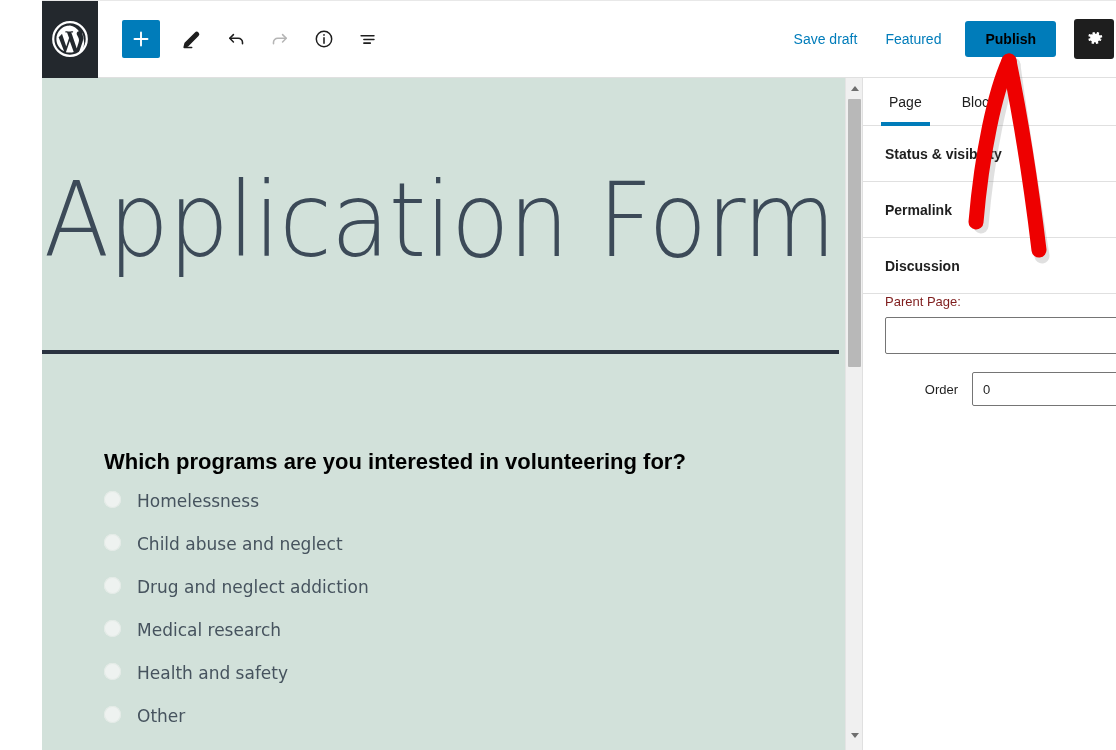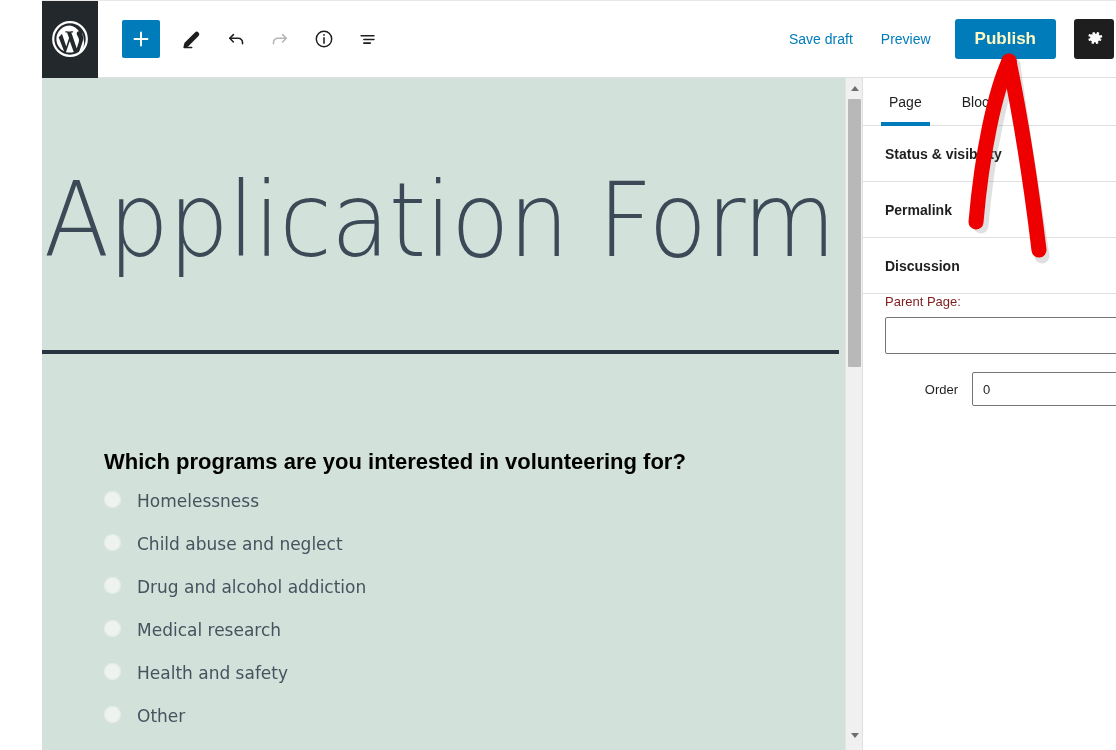--- a/index.html
+++ b/index.html
@@ -436,7 +436,7 @@
 
     <div class="toolbar-right">
       <button class="link-btn">Save draft</button>
-      <button class="link-btn">Preview</button>
+      <button class="link-btn">Featured</button>
       <button class="publish-btn">Publish</button>
       <button class="gear-btn">
         <svg width="21" height="21" viewBox="0 0 24 24">

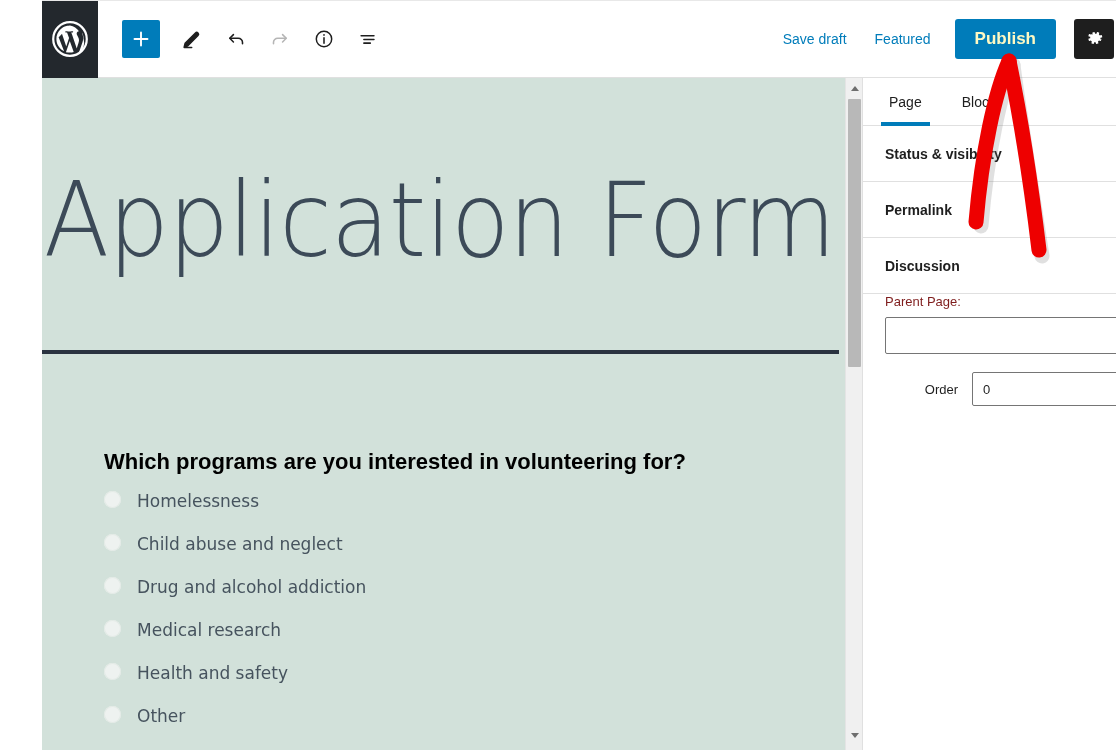--- a/index.html
+++ b/index.html
@@ -92,8 +92,8 @@
   }
   .publish-btn {
     background: #007cba;
-    color: #fef9c3;
-    font-size: 17px;
+    color: #000000;
+    font-size: 14px;
     font-weight: bold;
     border: none;
     border-radius: 3px;

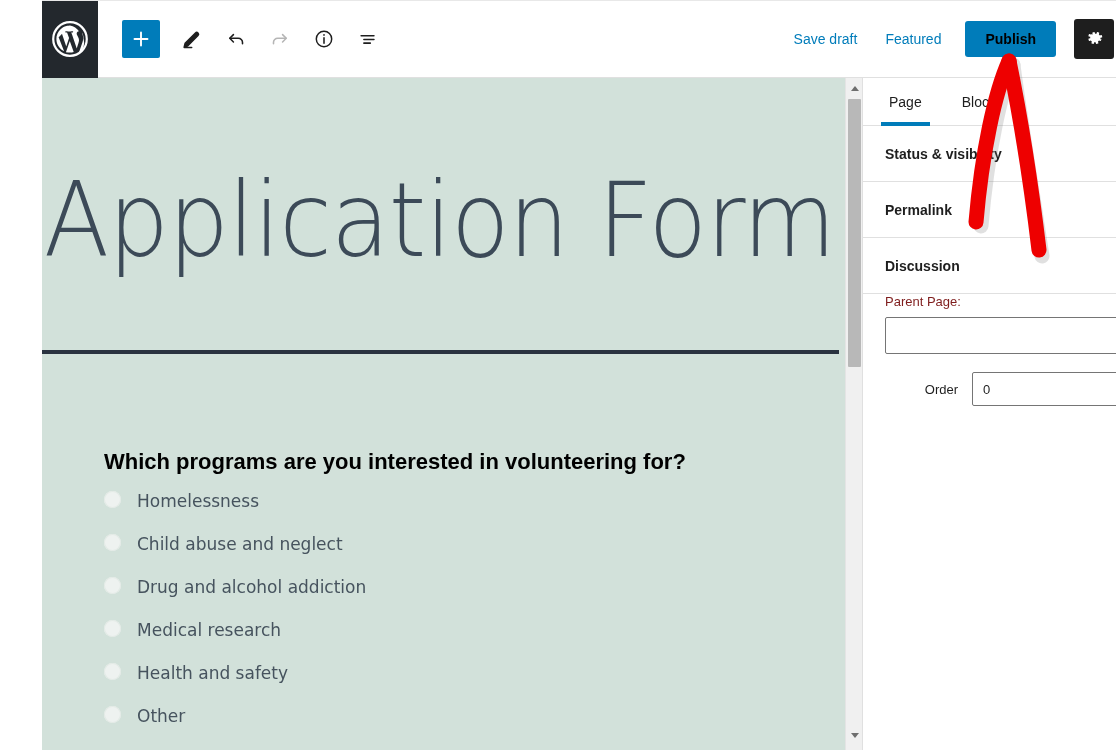--- a/index.html
+++ b/index.html
@@ -472,7 +472,7 @@
         </div>
         <div class="option-row">
           <span class="radio-dot"></span>
-          <span class="option-label">Drug and alcohol addiction</span>
+          <span class="option-label">Drug and neglect addiction</span>
         </div>
         <div class="option-row">
           <span class="radio-dot"></span>

